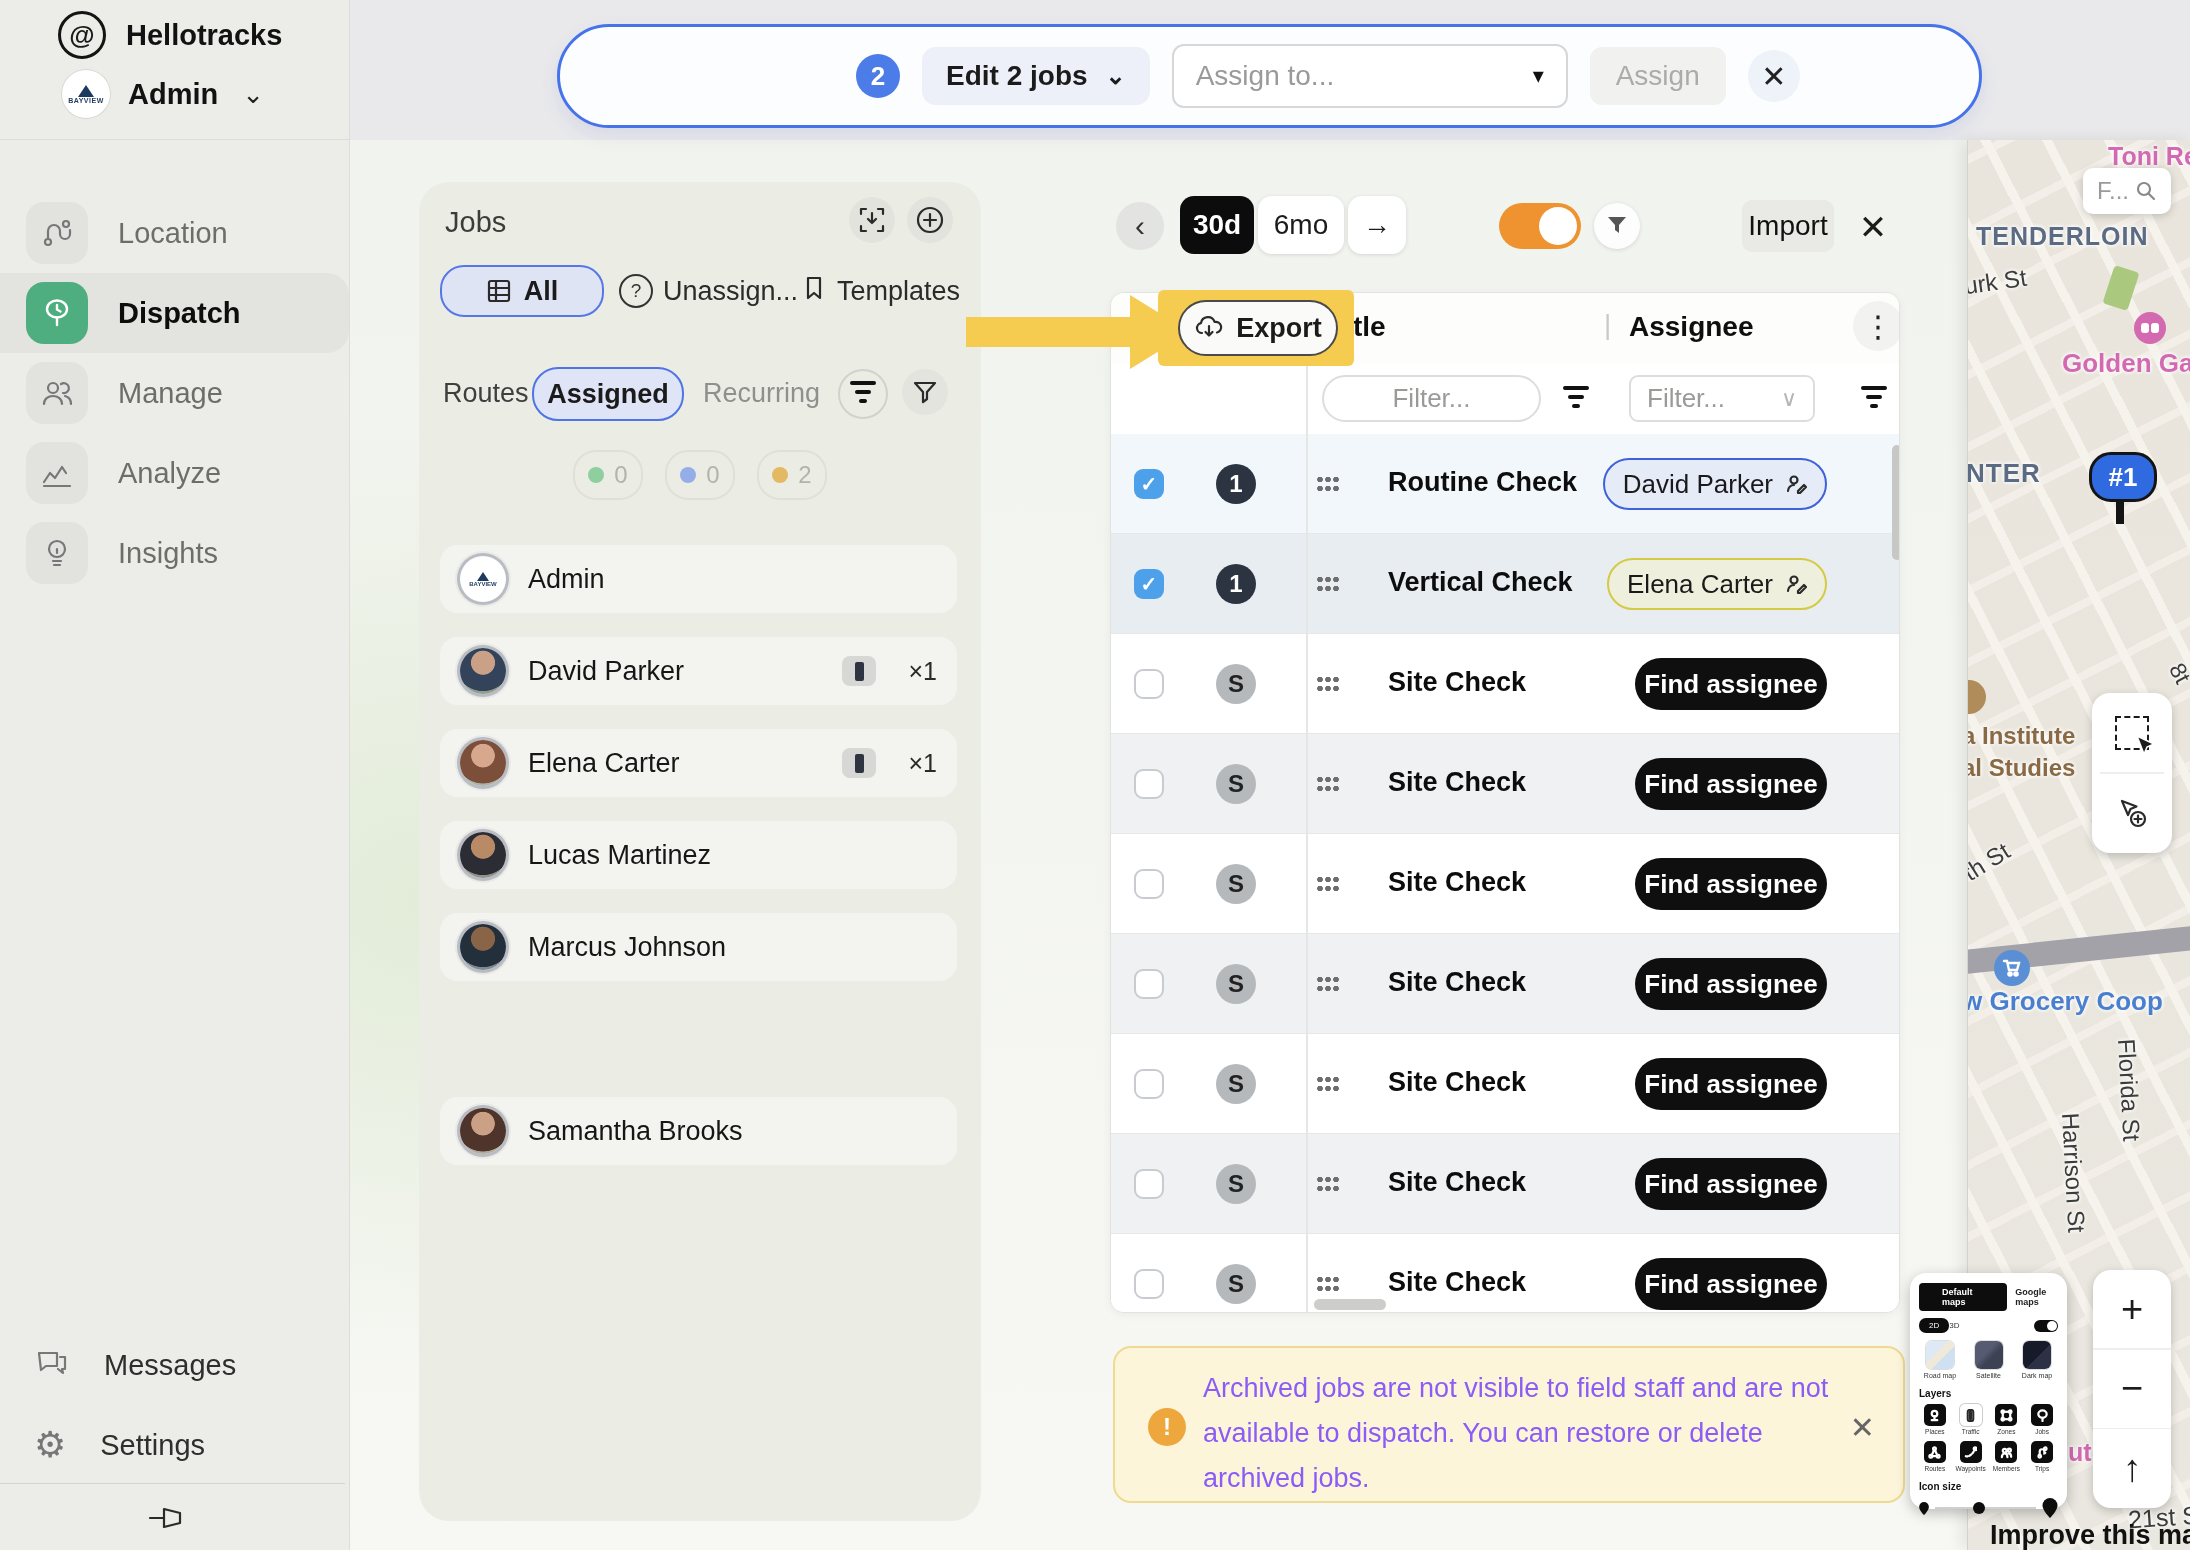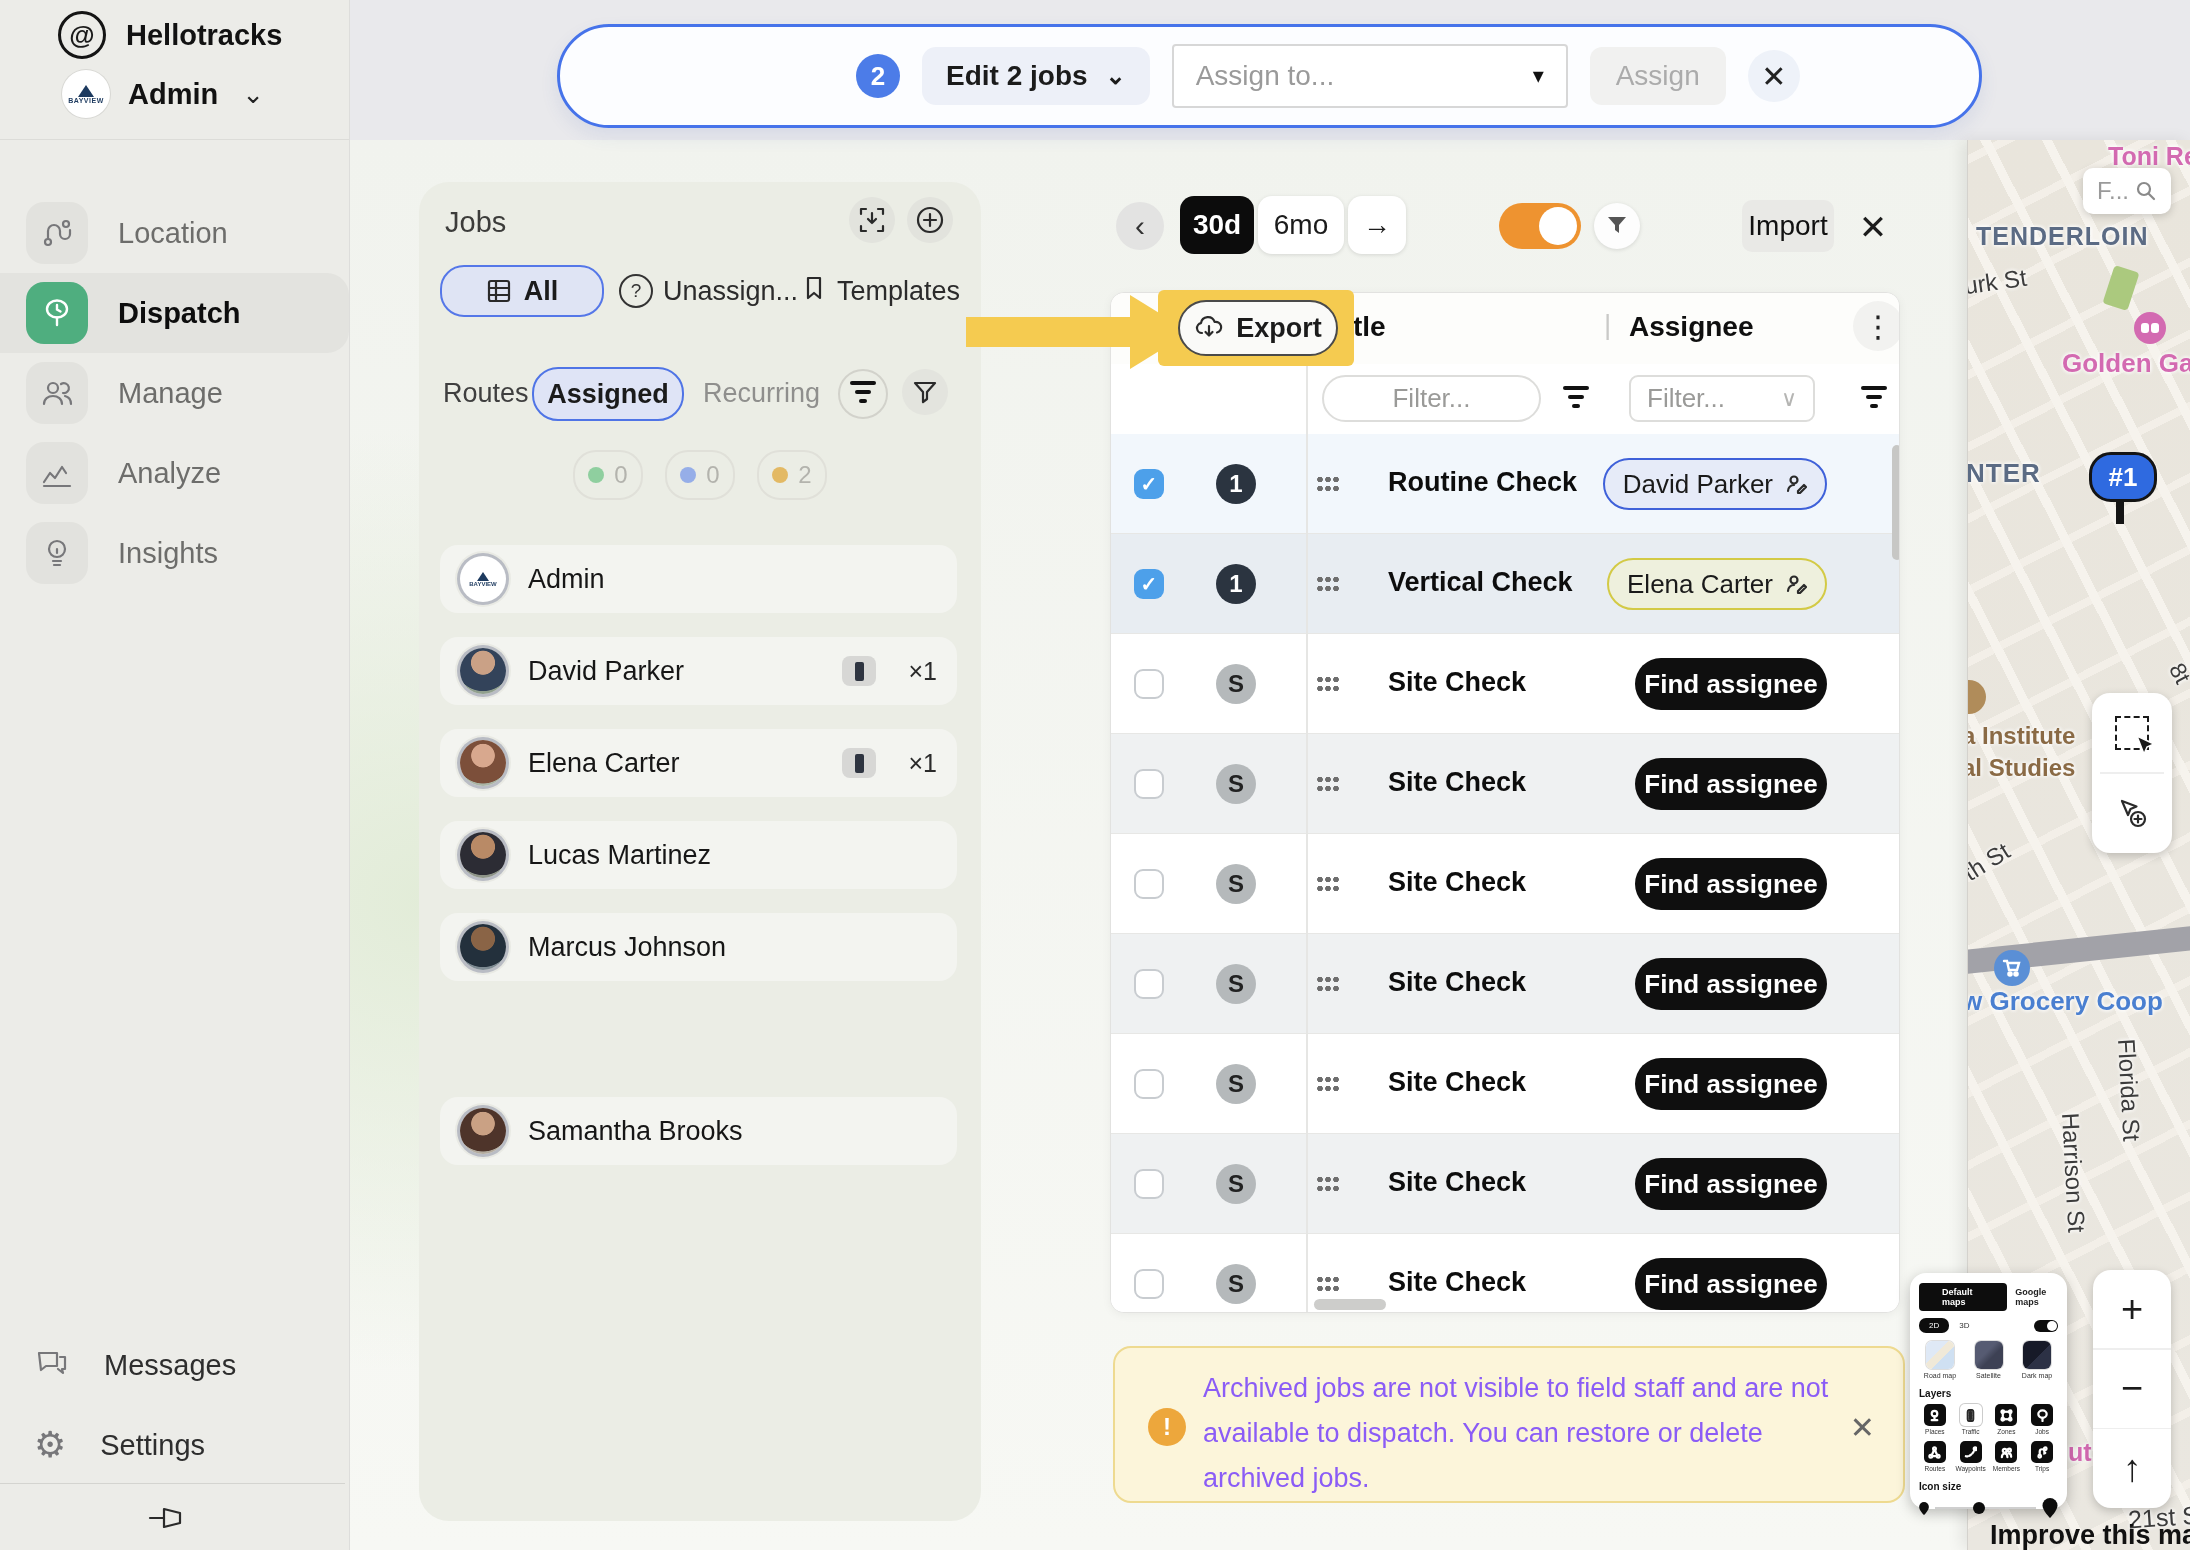--- a/index.html
+++ b/index.html
@@ -46,7 +46,7 @@
            border-radius:54px;box-shadow:0 8px 18px rgba(60,90,180,.10);display:flex;align-items:center;padding-left:296px;box-sizing:border-box;gap:22px;}
   .bb-badge{width:44px;height:44px;border-radius:50%;background:#4c7ce8;color:#fff;font-size:26px;font-weight:600;}
   .bb-edit{height:58px;padding:0 24px;border-radius:14px;background:#edf0f8;font-size:28px;font-weight:600;gap:18px;}
-  .bb-select{width:396px;height:64px;border:2px solid #d7d7d7;border-radius:4px;background:#fff;
+  .bb-select{width:396px;height:64px;border:2px solid #d7d7d7;border-radius:12px;background:#fff;
              display:flex;align-items:center;justify-content:space-between;padding:16px 22px;box-sizing:border-box;}
   .bb-select .ph{color:#9a9a9a;font-size:28px;}
   .bb-assign{height:58px;padding:0 26px;border-radius:12px;background:#f1f1f0;color:#ababab;font-size:28px;}

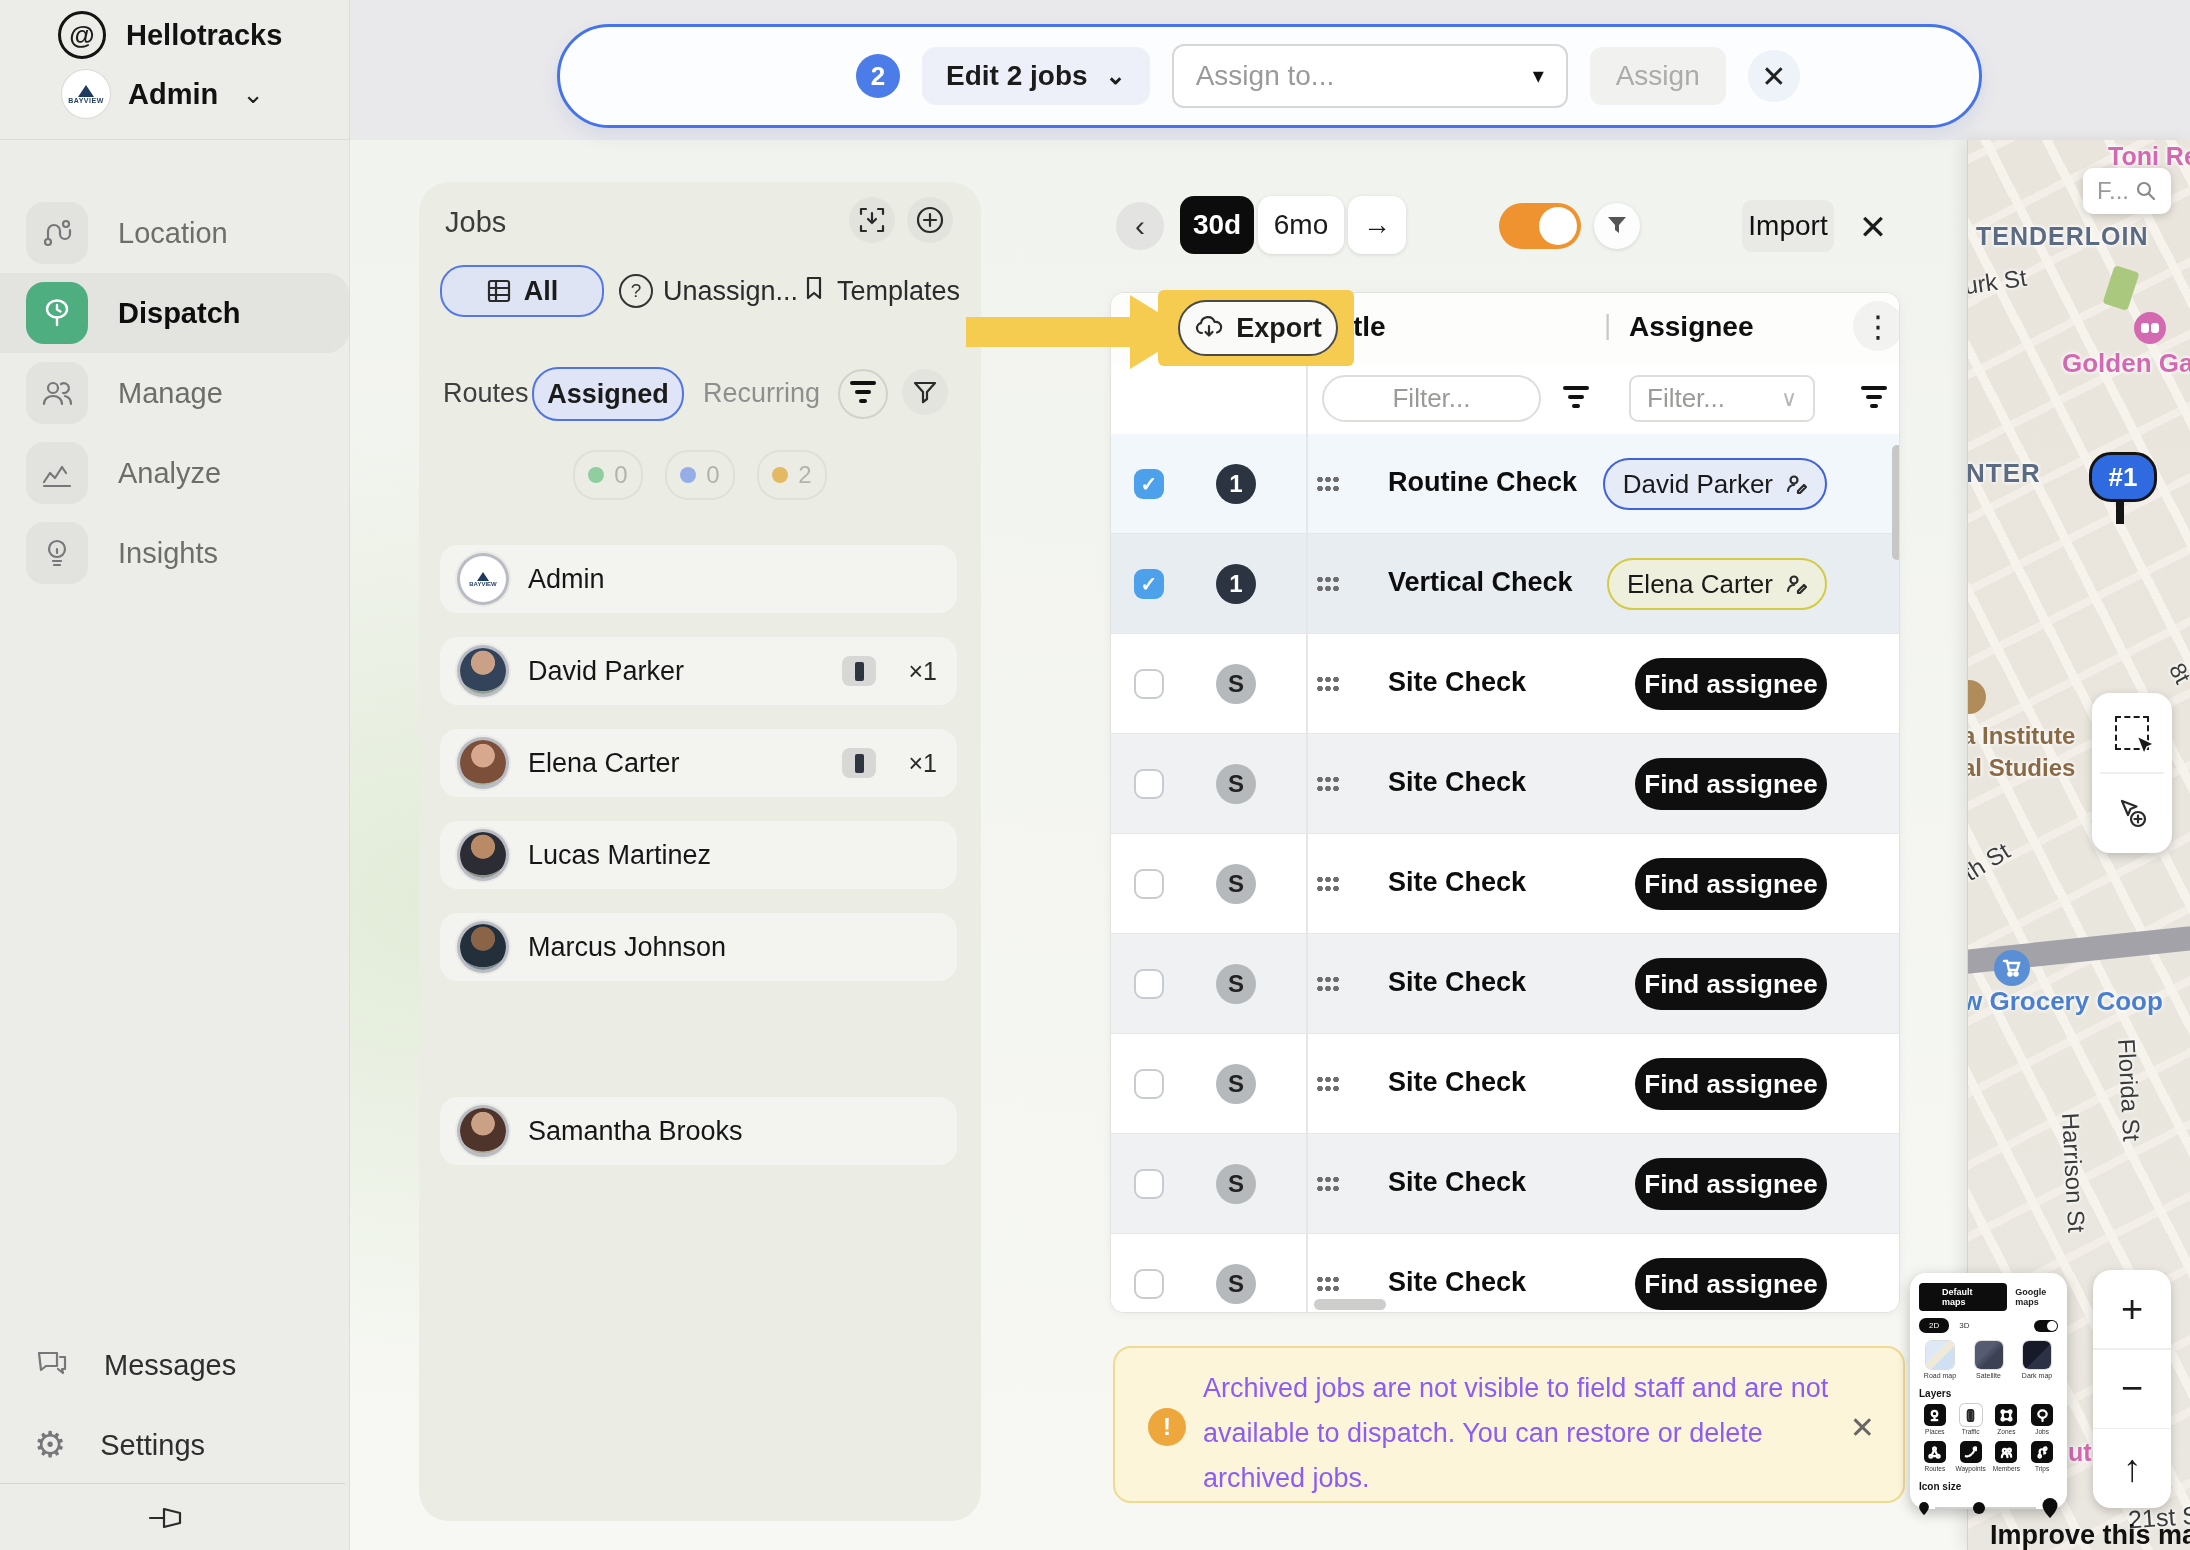--- a/index.html
+++ b/index.html
@@ -171,7 +171,7 @@
   .mw-tabs{display:flex;align-items:center;gap:8px;justify-content:center;}
   .mw-tab-on{background:#0d0d0d;color:#fff;font-size:9px;font-weight:700;padding:4px 23px;border-radius:4px;}
   .mw-tab-off{font-size:9px;color:#222;font-weight:600;}
-  .mw-modes{display:flex;align-items:center;gap:10px;margin-top:7px;}
+  .mw-modes{display:flex;align-items:center;margin-top:7px;}
   .mw-2d{background:#0d0d0d;color:#fff;font-size:8px;padding:3px 10px;border-radius:7px;}
   .mw-3d{font-size:8px;color:#333;}
   .mw-tog{margin-left:auto;width:24px;height:12px;border-radius:6px;background:#0d0d0d;position:relative;}

